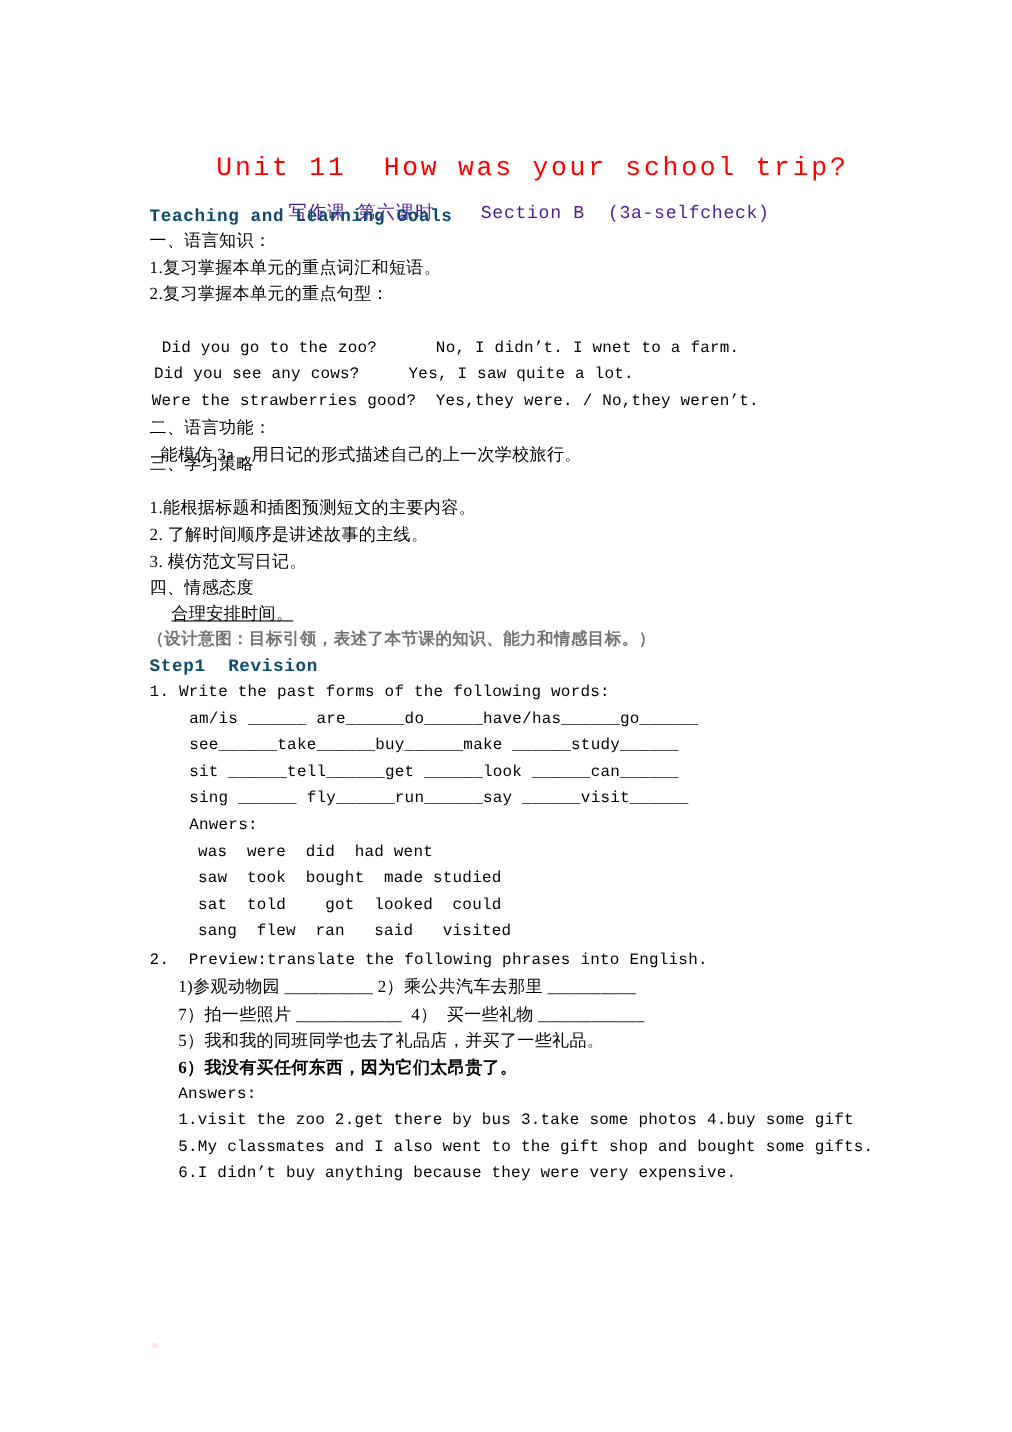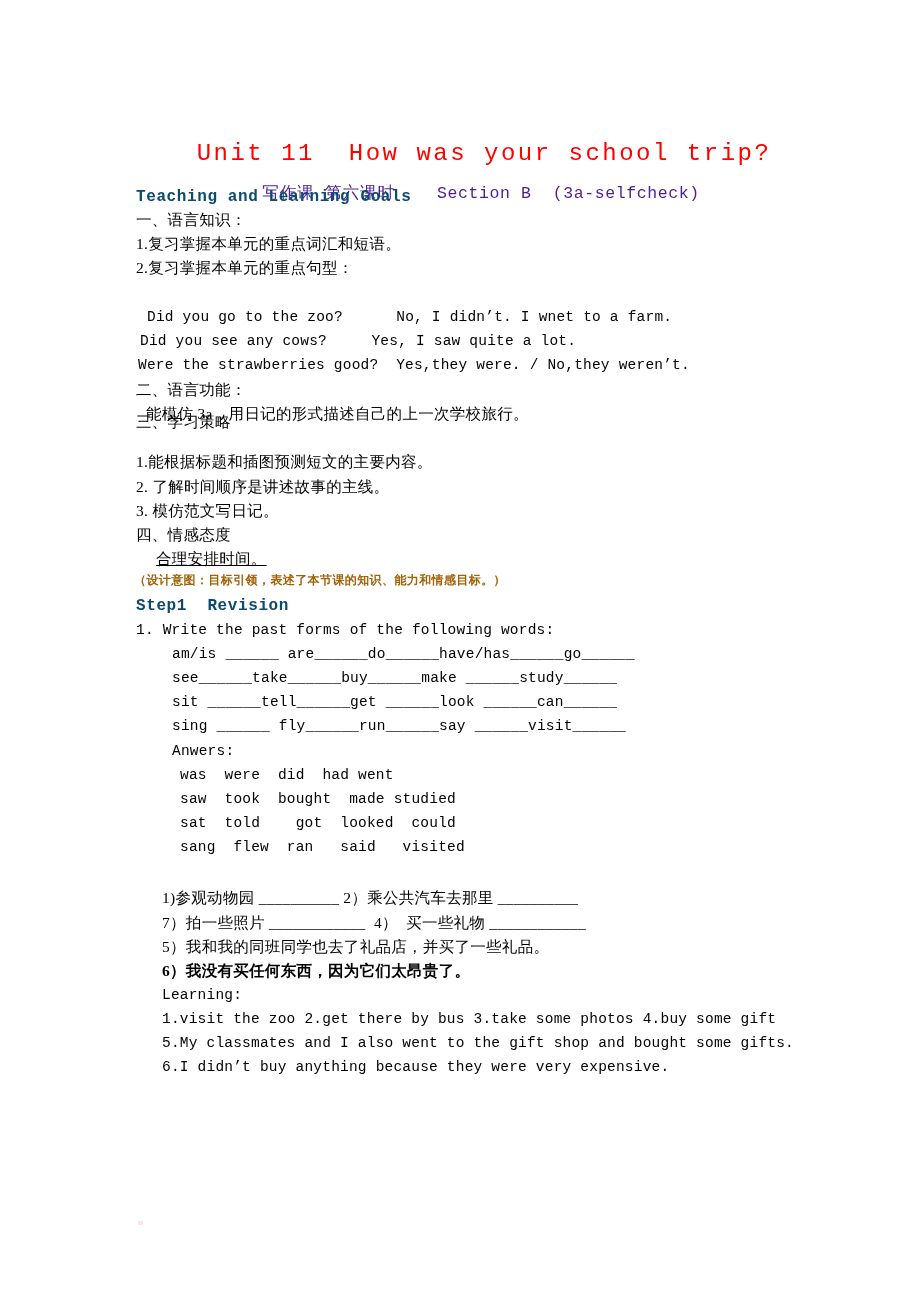--- a/index.html
+++ b/index.html
@@ -81,10 +81,10 @@
     font-weight: bold;
   }
   .red-bold {
-    color: #a16207;
+    color: #737373;
     font-weight: bold;
     font-family: "Liberation Serif", "DejaVu Serif", serif;
-    font-size: 12px;
+    font-size: 15px;
     letter-spacing: 0.4px;
   }
   .artifact {

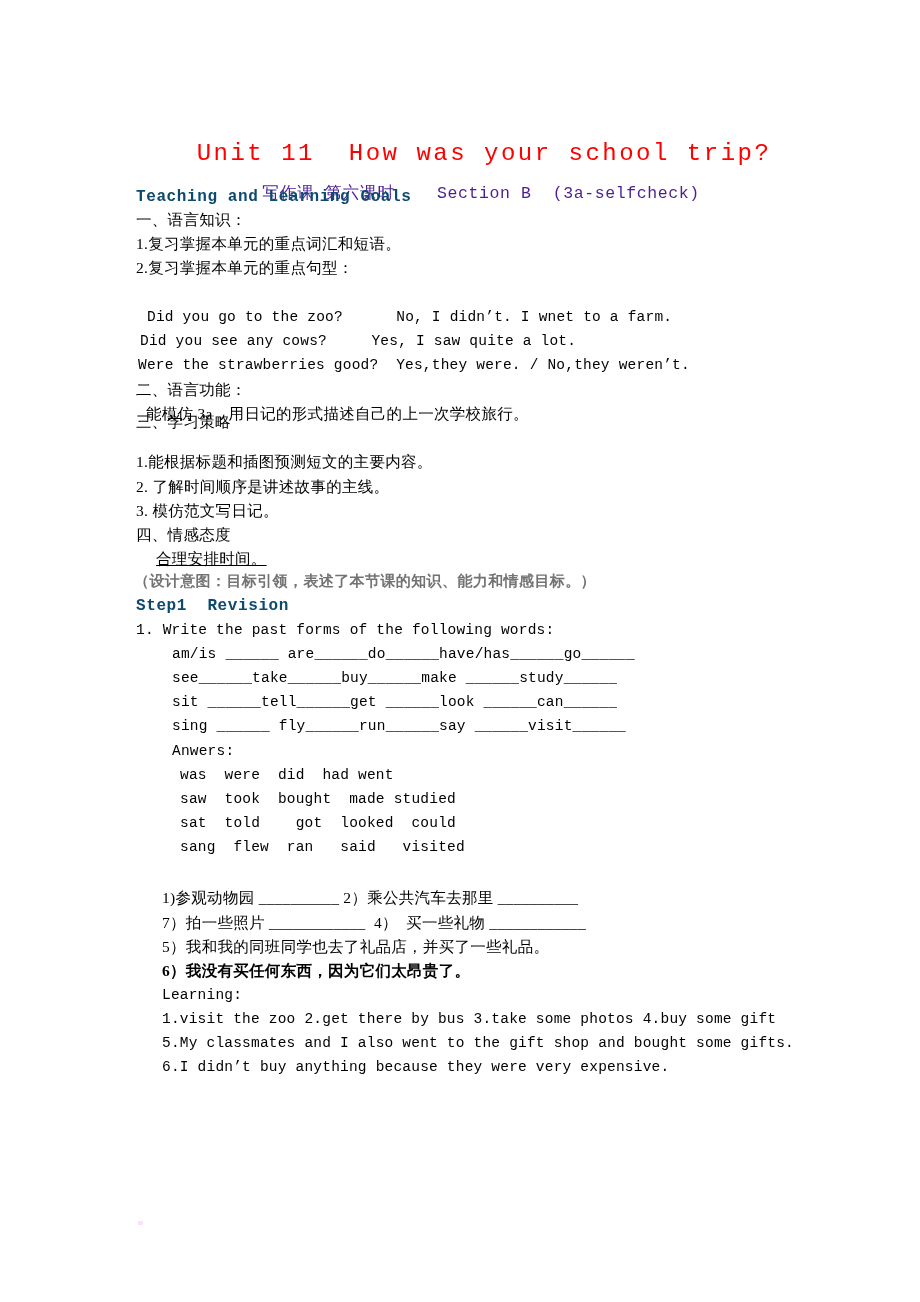--- a/index.html
+++ b/index.html
@@ -161,6 +161,7 @@
 
   <div class="line mono" style="left:180px; top:840px;">sang  flew  ran   said   visited</div>
 
+  <div class="line mono" style="left:136px; top:866px;">2.  Preview:translate the following phrases into English.</div>
 
   <div class="line cjk" style="left:162px; top:890px;">1)参观动物园 __________ 2）乘公共汽车去那里 __________</div>
 

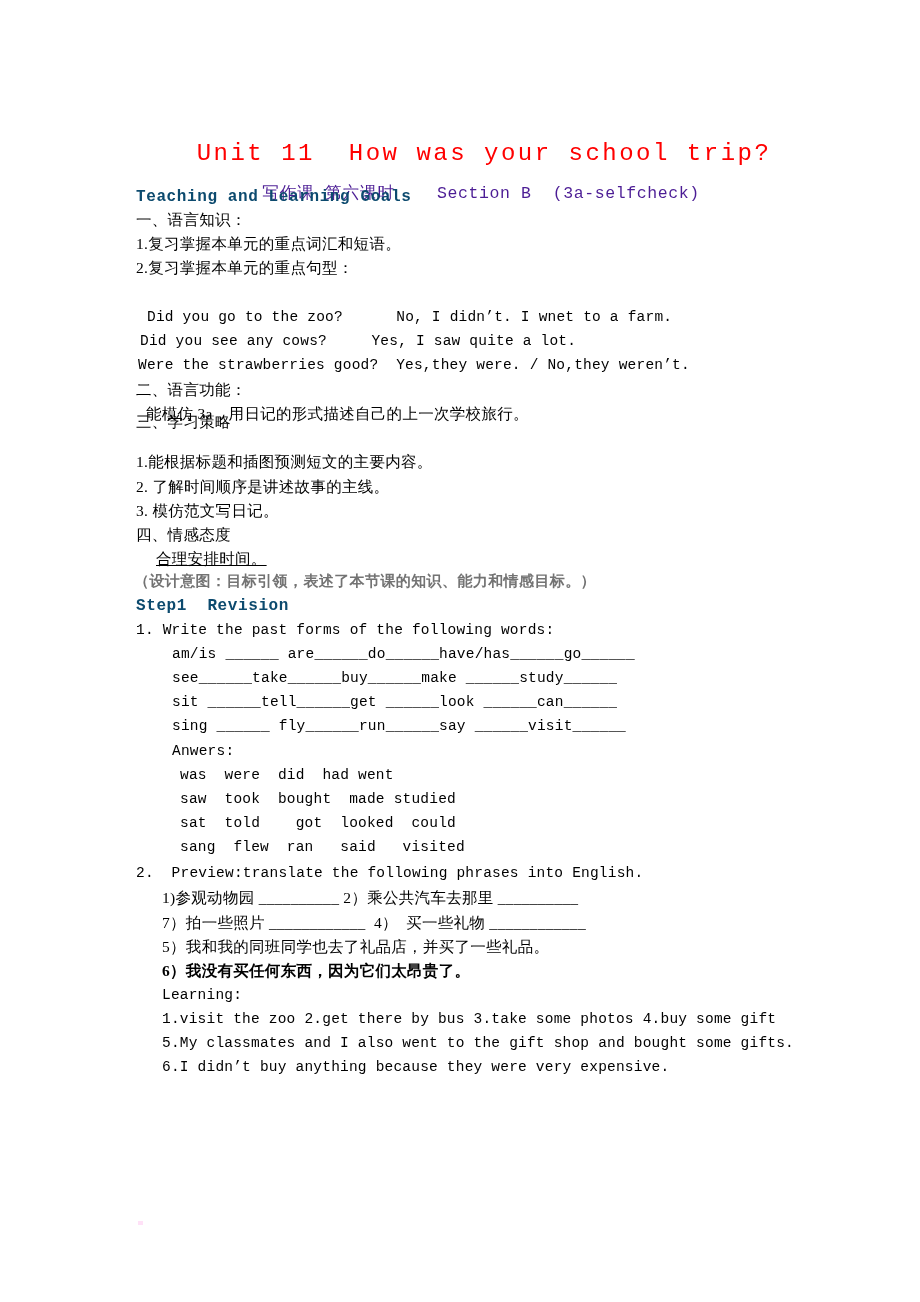--- a/index.html
+++ b/index.html
@@ -171,7 +171,7 @@
 
   <div class="line cjk" style="left:162px; top:963px;font-weight:bold;">6）我没有买任何东西，因为它们太昂贵了。</div>
 
-  <div class="line mono" style="left:162px; top:988px;">Learning:</div>
+  <div class="line mono" style="left:162px; top:988px;">Answers:</div>
 
   <div class="line mono" style="left:162px; top:1012px;">1.visit the zoo 2.get there by bus 3.take some photos 4.buy some gift</div>
 

